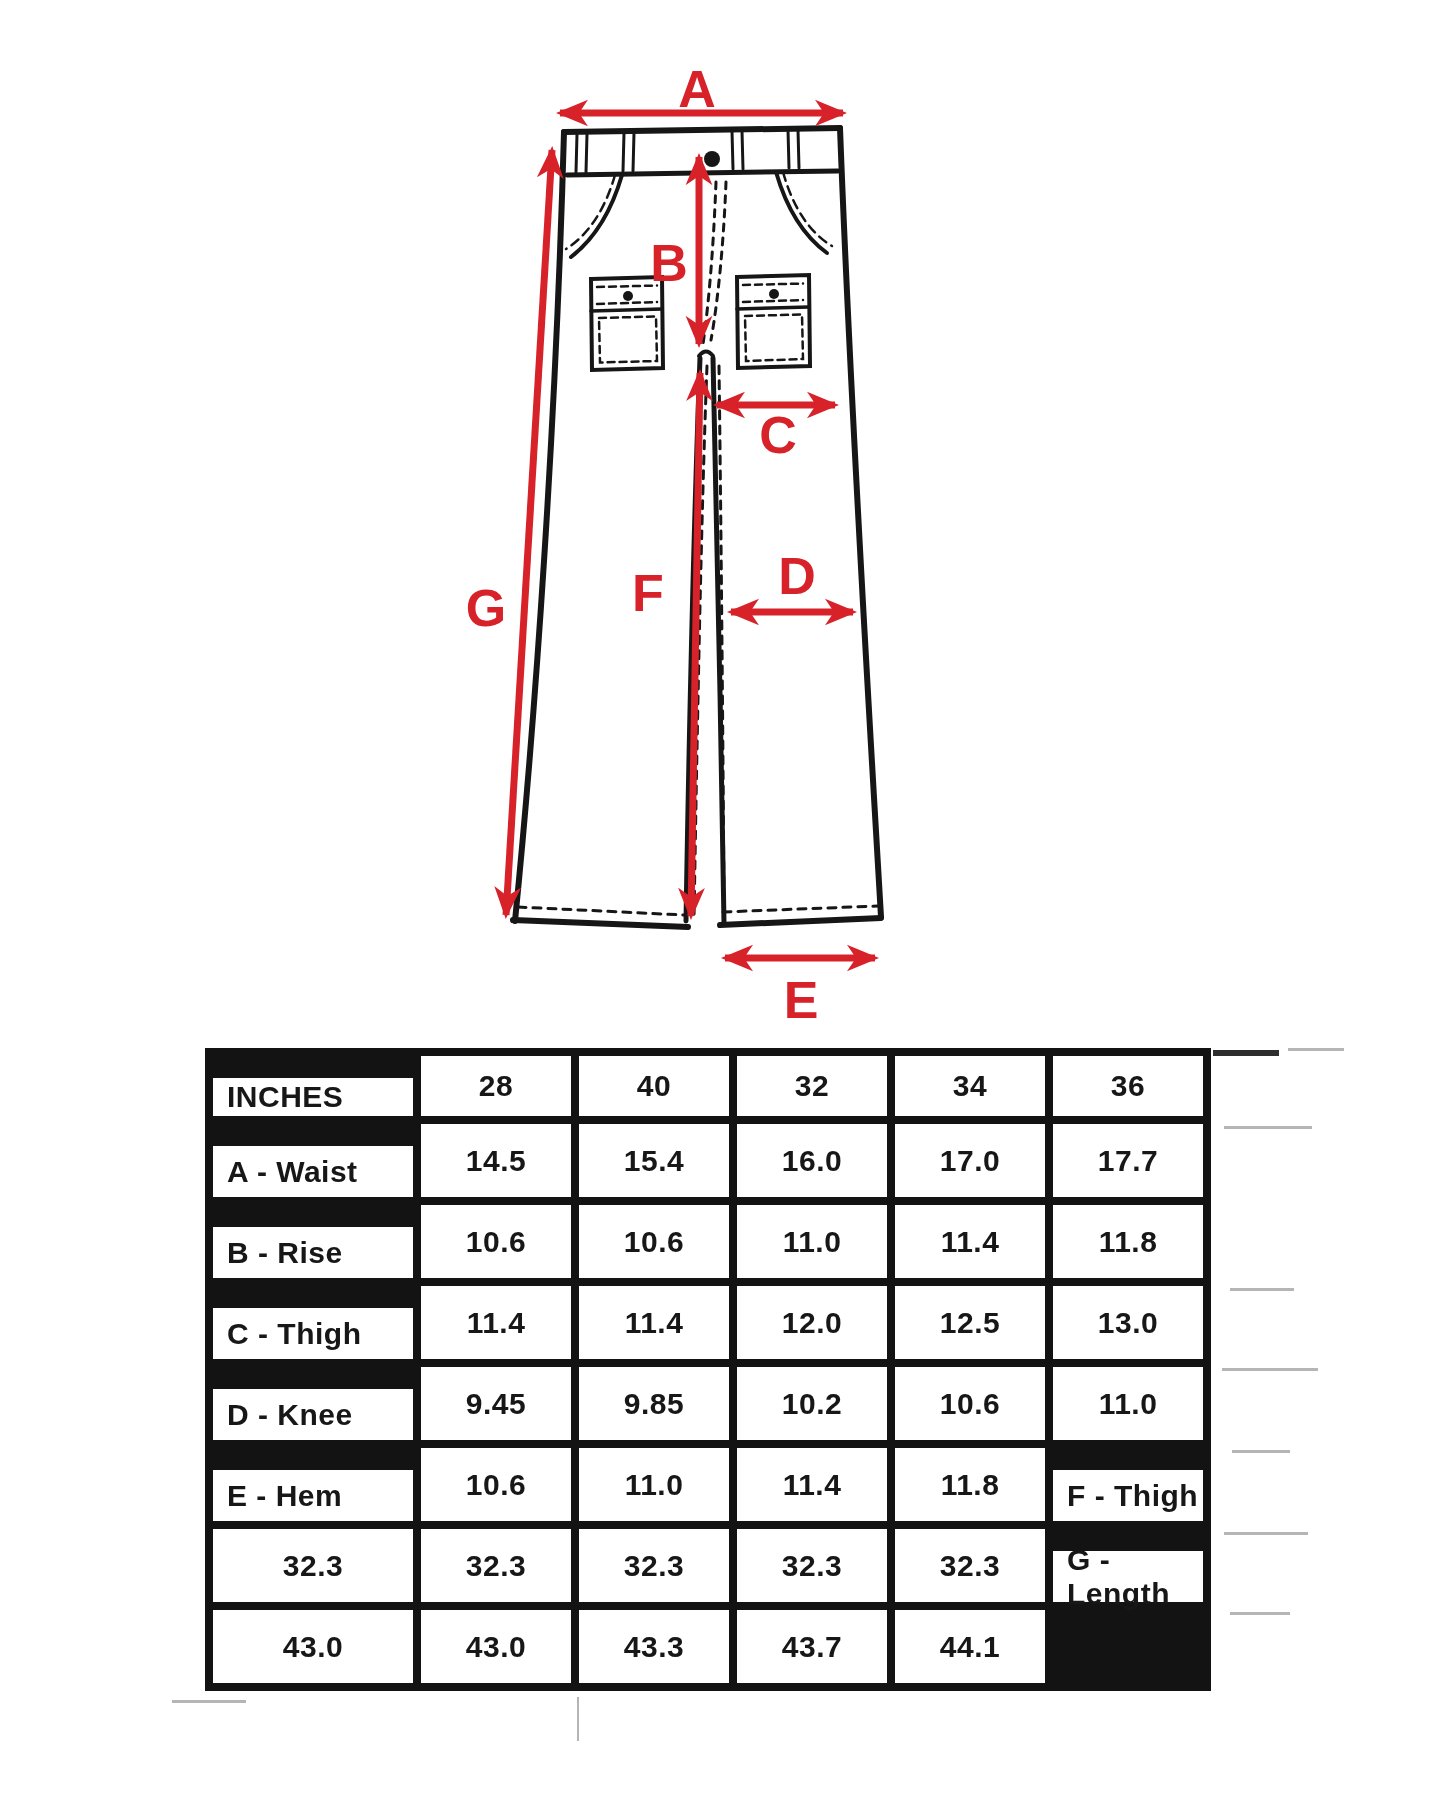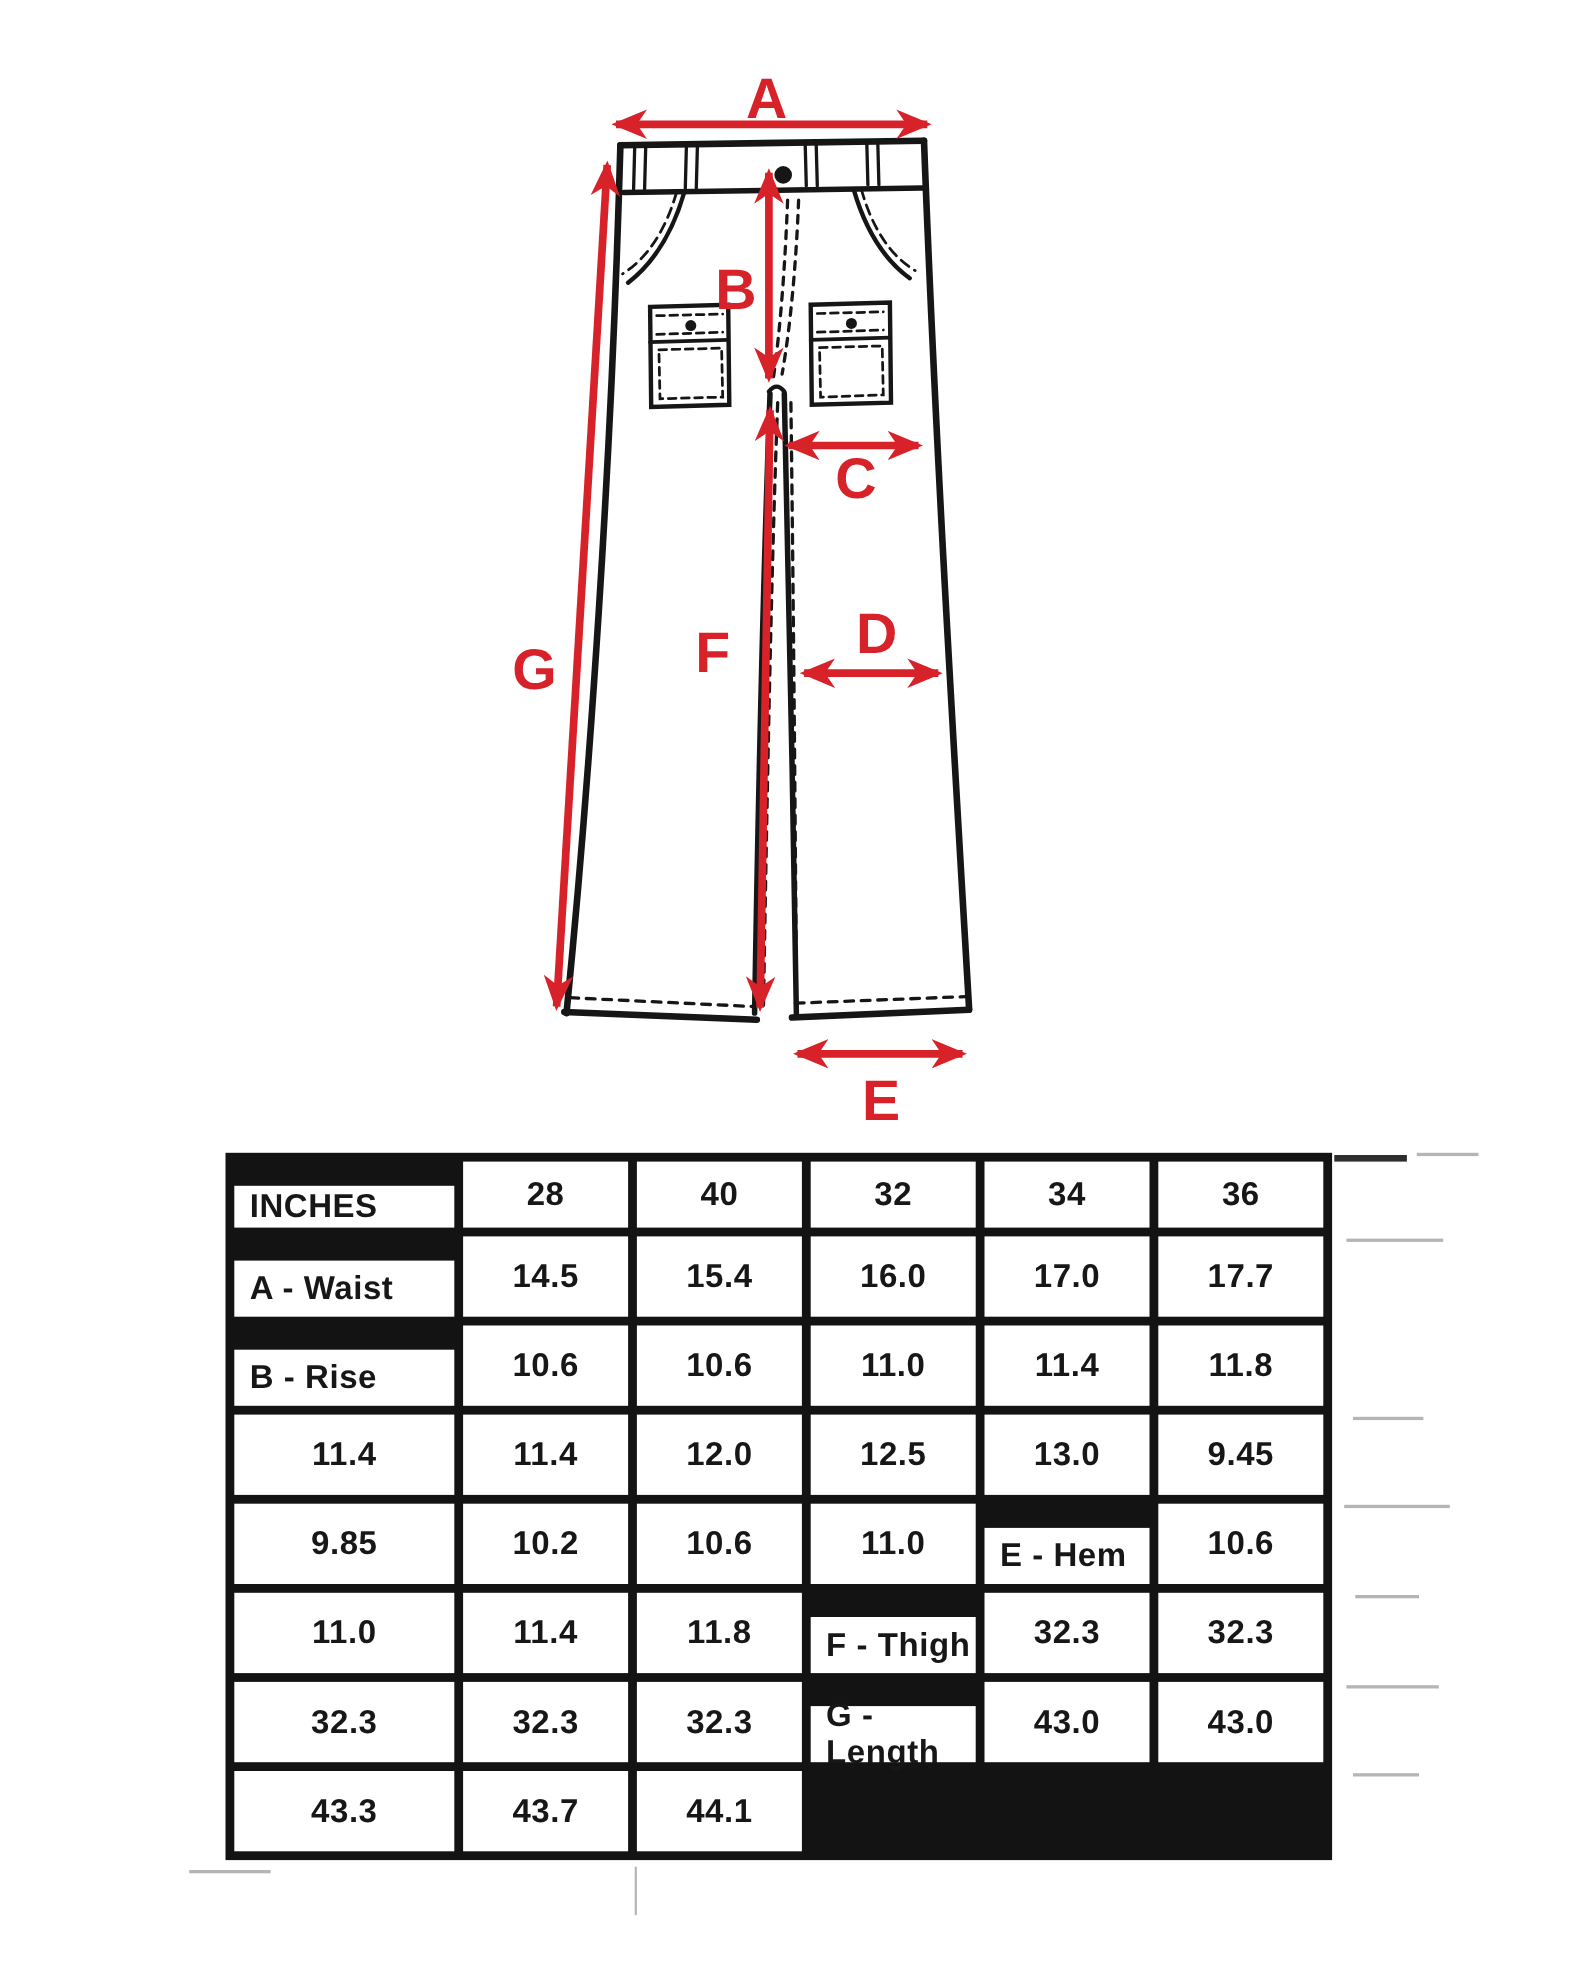--- a/index.html
+++ b/index.html
@@ -140,6 +140,7 @@
   <div class="cell">11.4</div>
   <div class="cell">11.8</div>
 
+  <div class="cell rowlabel">C - Thigh</div>
   <div class="cell">11.4</div>
   <div class="cell">11.4</div>
   <div class="cell">12.0</div>

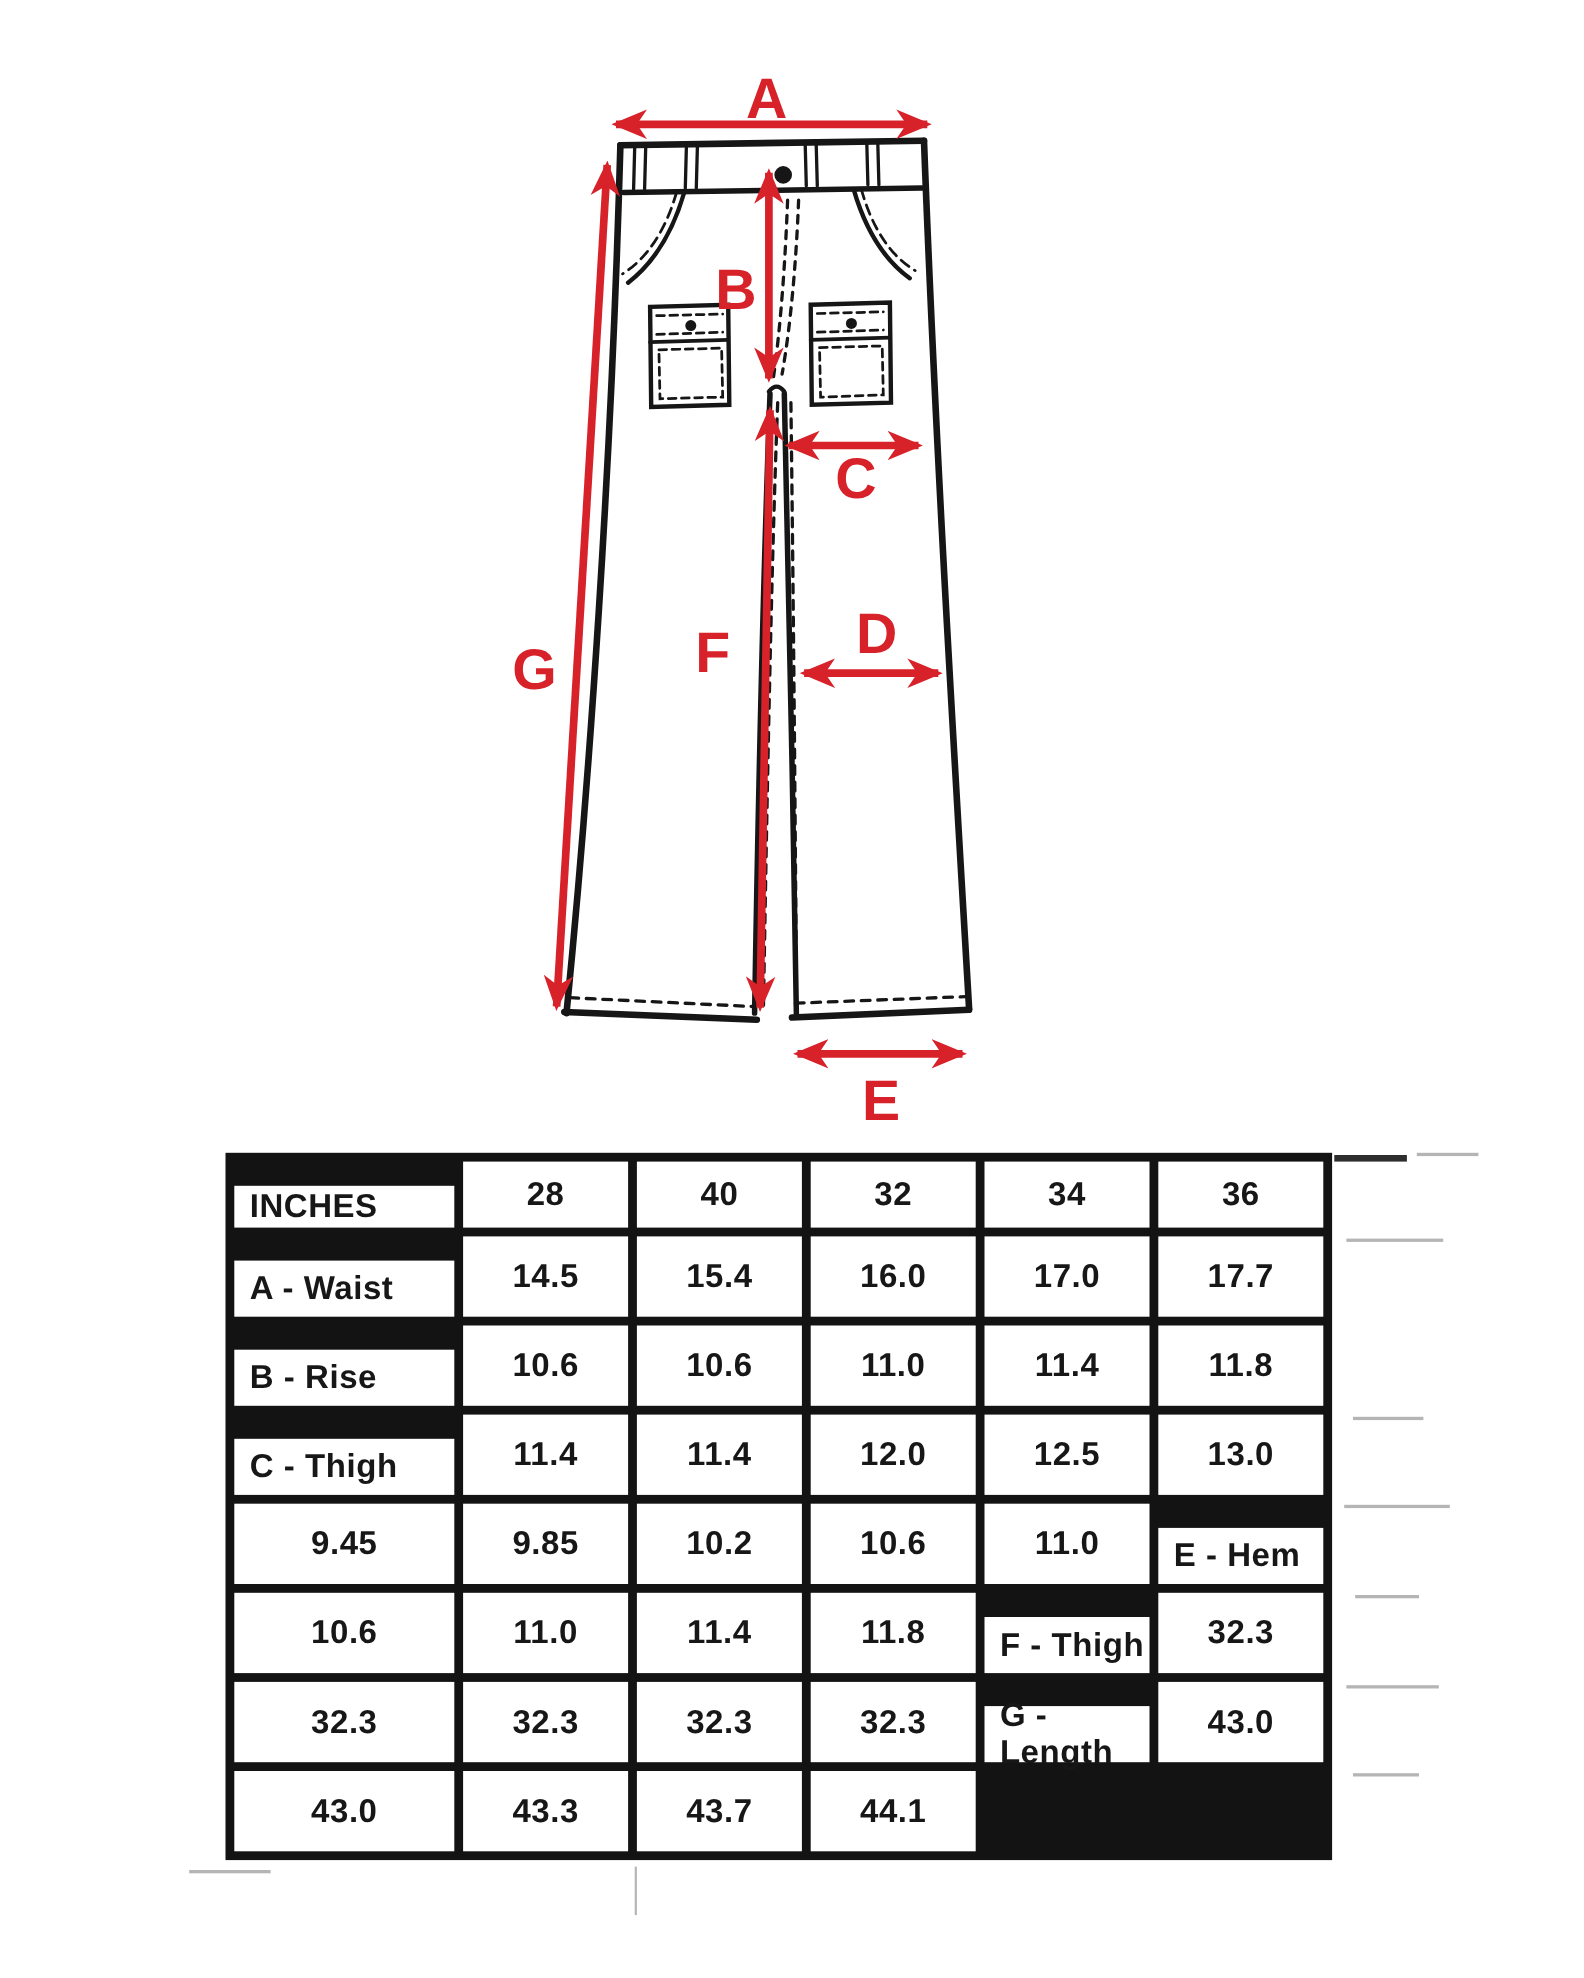--- a/index.html
+++ b/index.html
@@ -147,6 +147,7 @@
   <div class="cell">12.5</div>
   <div class="cell">13.0</div>
 
+  <div class="cell rowlabel">D - Knee</div>
   <div class="cell">9.45</div>
   <div class="cell">9.85</div>
   <div class="cell">10.2</div>

